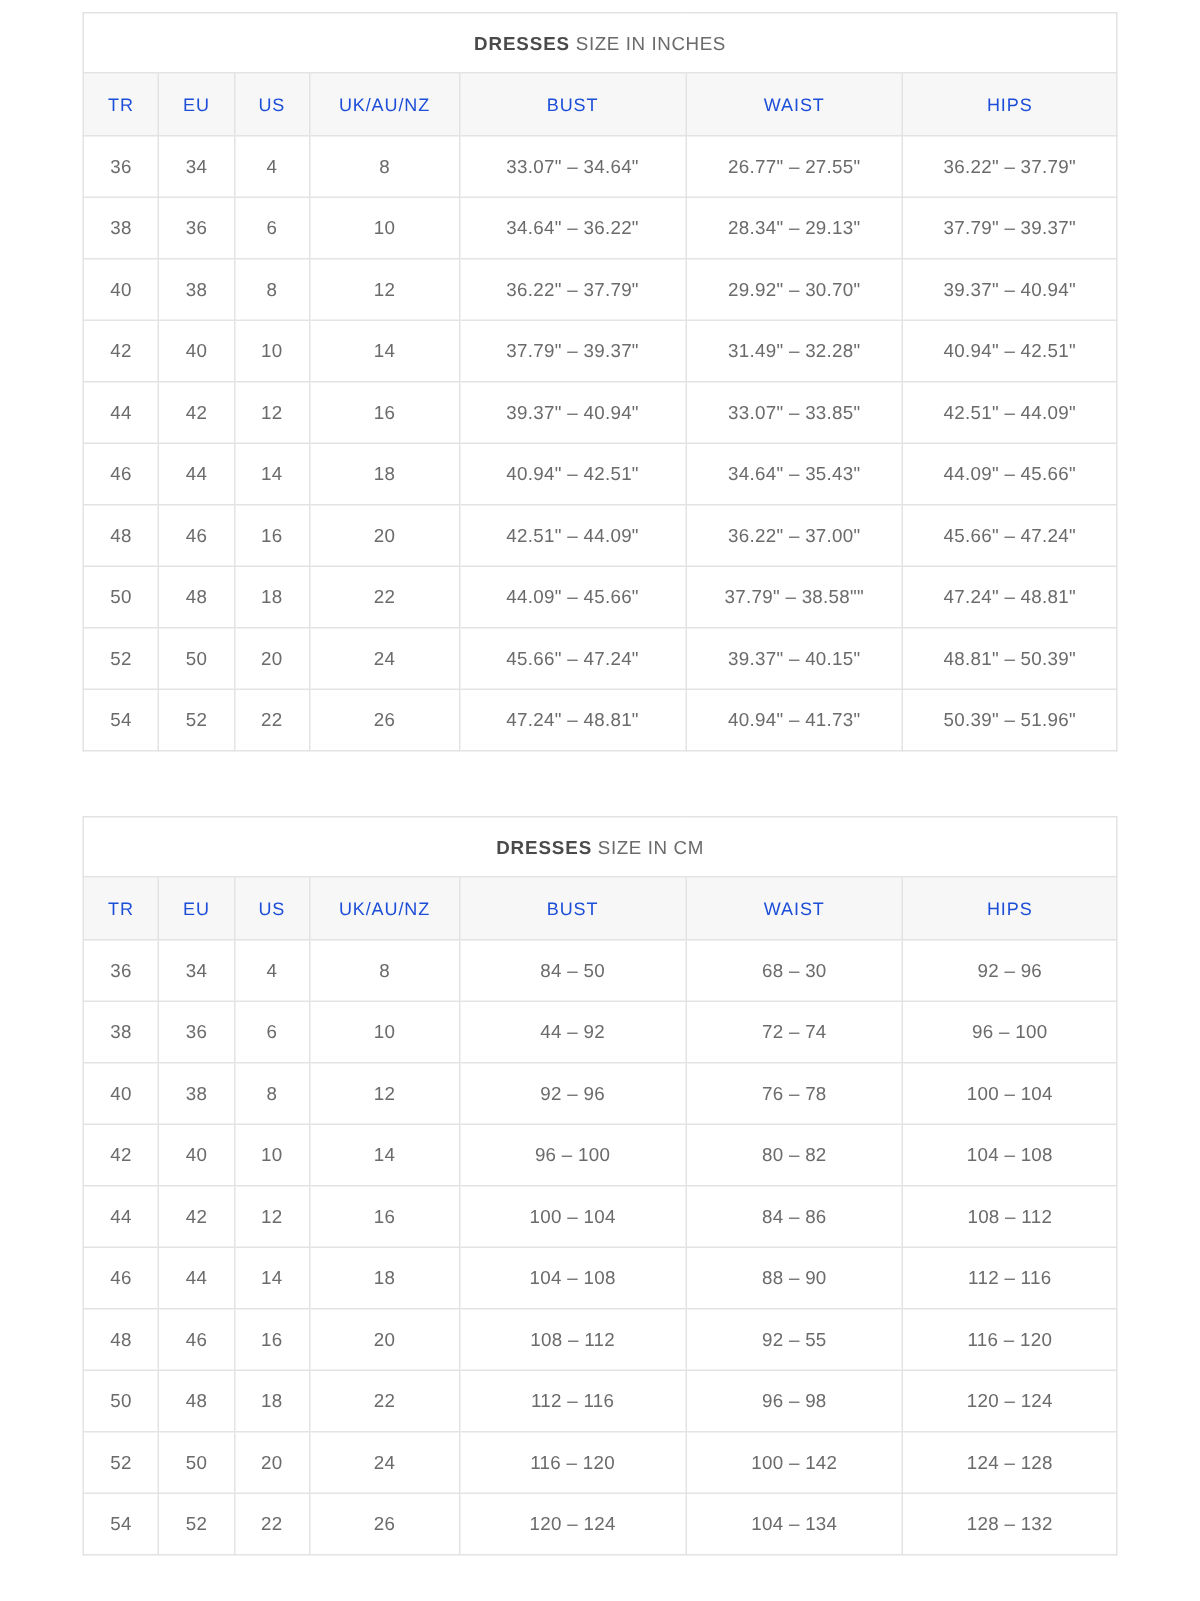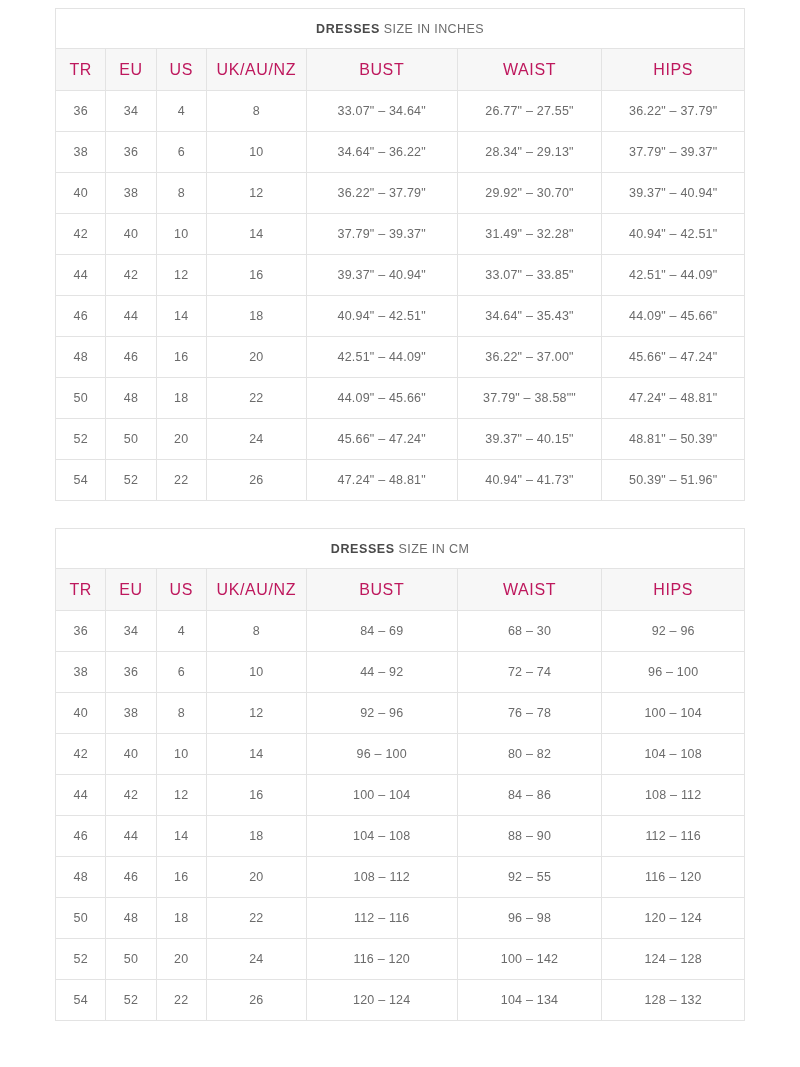--- a/index.html
+++ b/index.html
@@ -57,10 +57,10 @@
   }
   thead.head-row th {
     height: 42px;
-    font-size: 16px;
+    font-size: 12px;
     background: #f7f7f7;
     letter-spacing: 0.6px;
-    color: #be185d;
+    color: #1d4ed8;
     text-align: center;
   }
   tbody tr td {

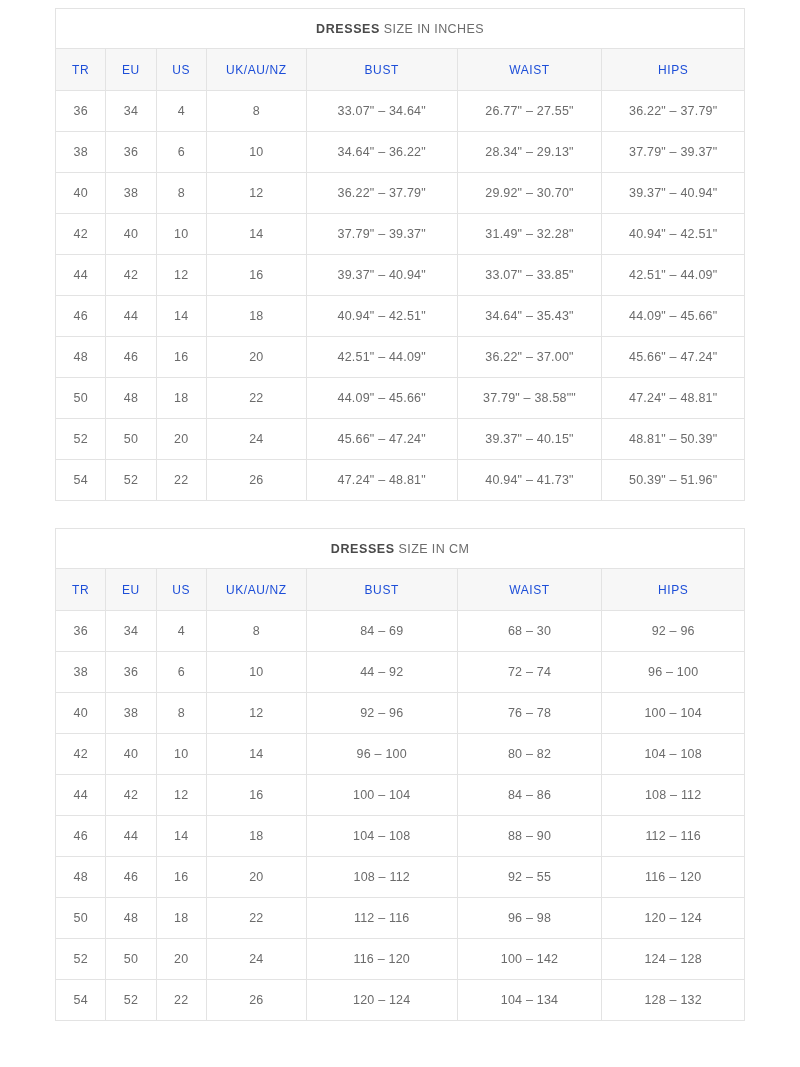--- a/index.html
+++ b/index.html
@@ -26,7 +26,7 @@
     margin: 0 auto;
   }
   .table-block.second {
-    margin-top: 27px;
+    margin-top: 43px;
     border-radius: 27px;
   }
   table.size-table {

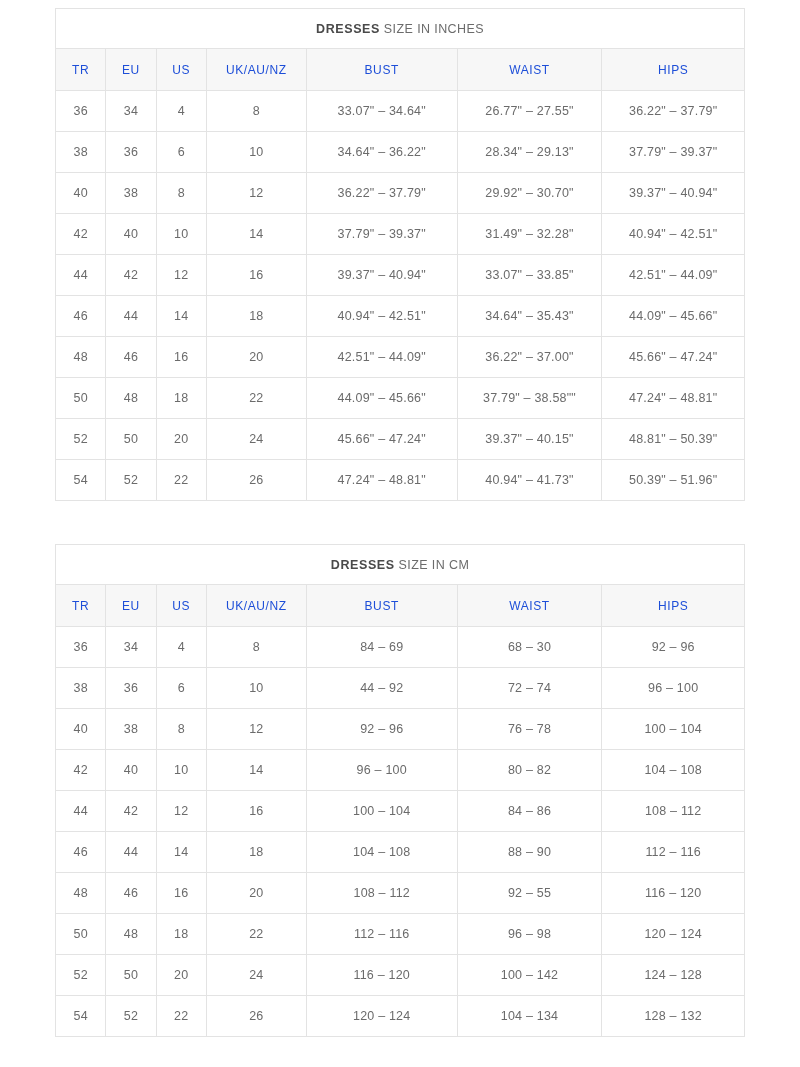--- a/index.html
+++ b/index.html
@@ -242,7 +242,7 @@
           <td>34</td>
           <td>4</td>
           <td>8</td>
-          <td>84 – 69</td>
+          <td>84 – 50</td>
           <td>68 – 30</td>
           <td>92 – 96</td>
         </tr>

